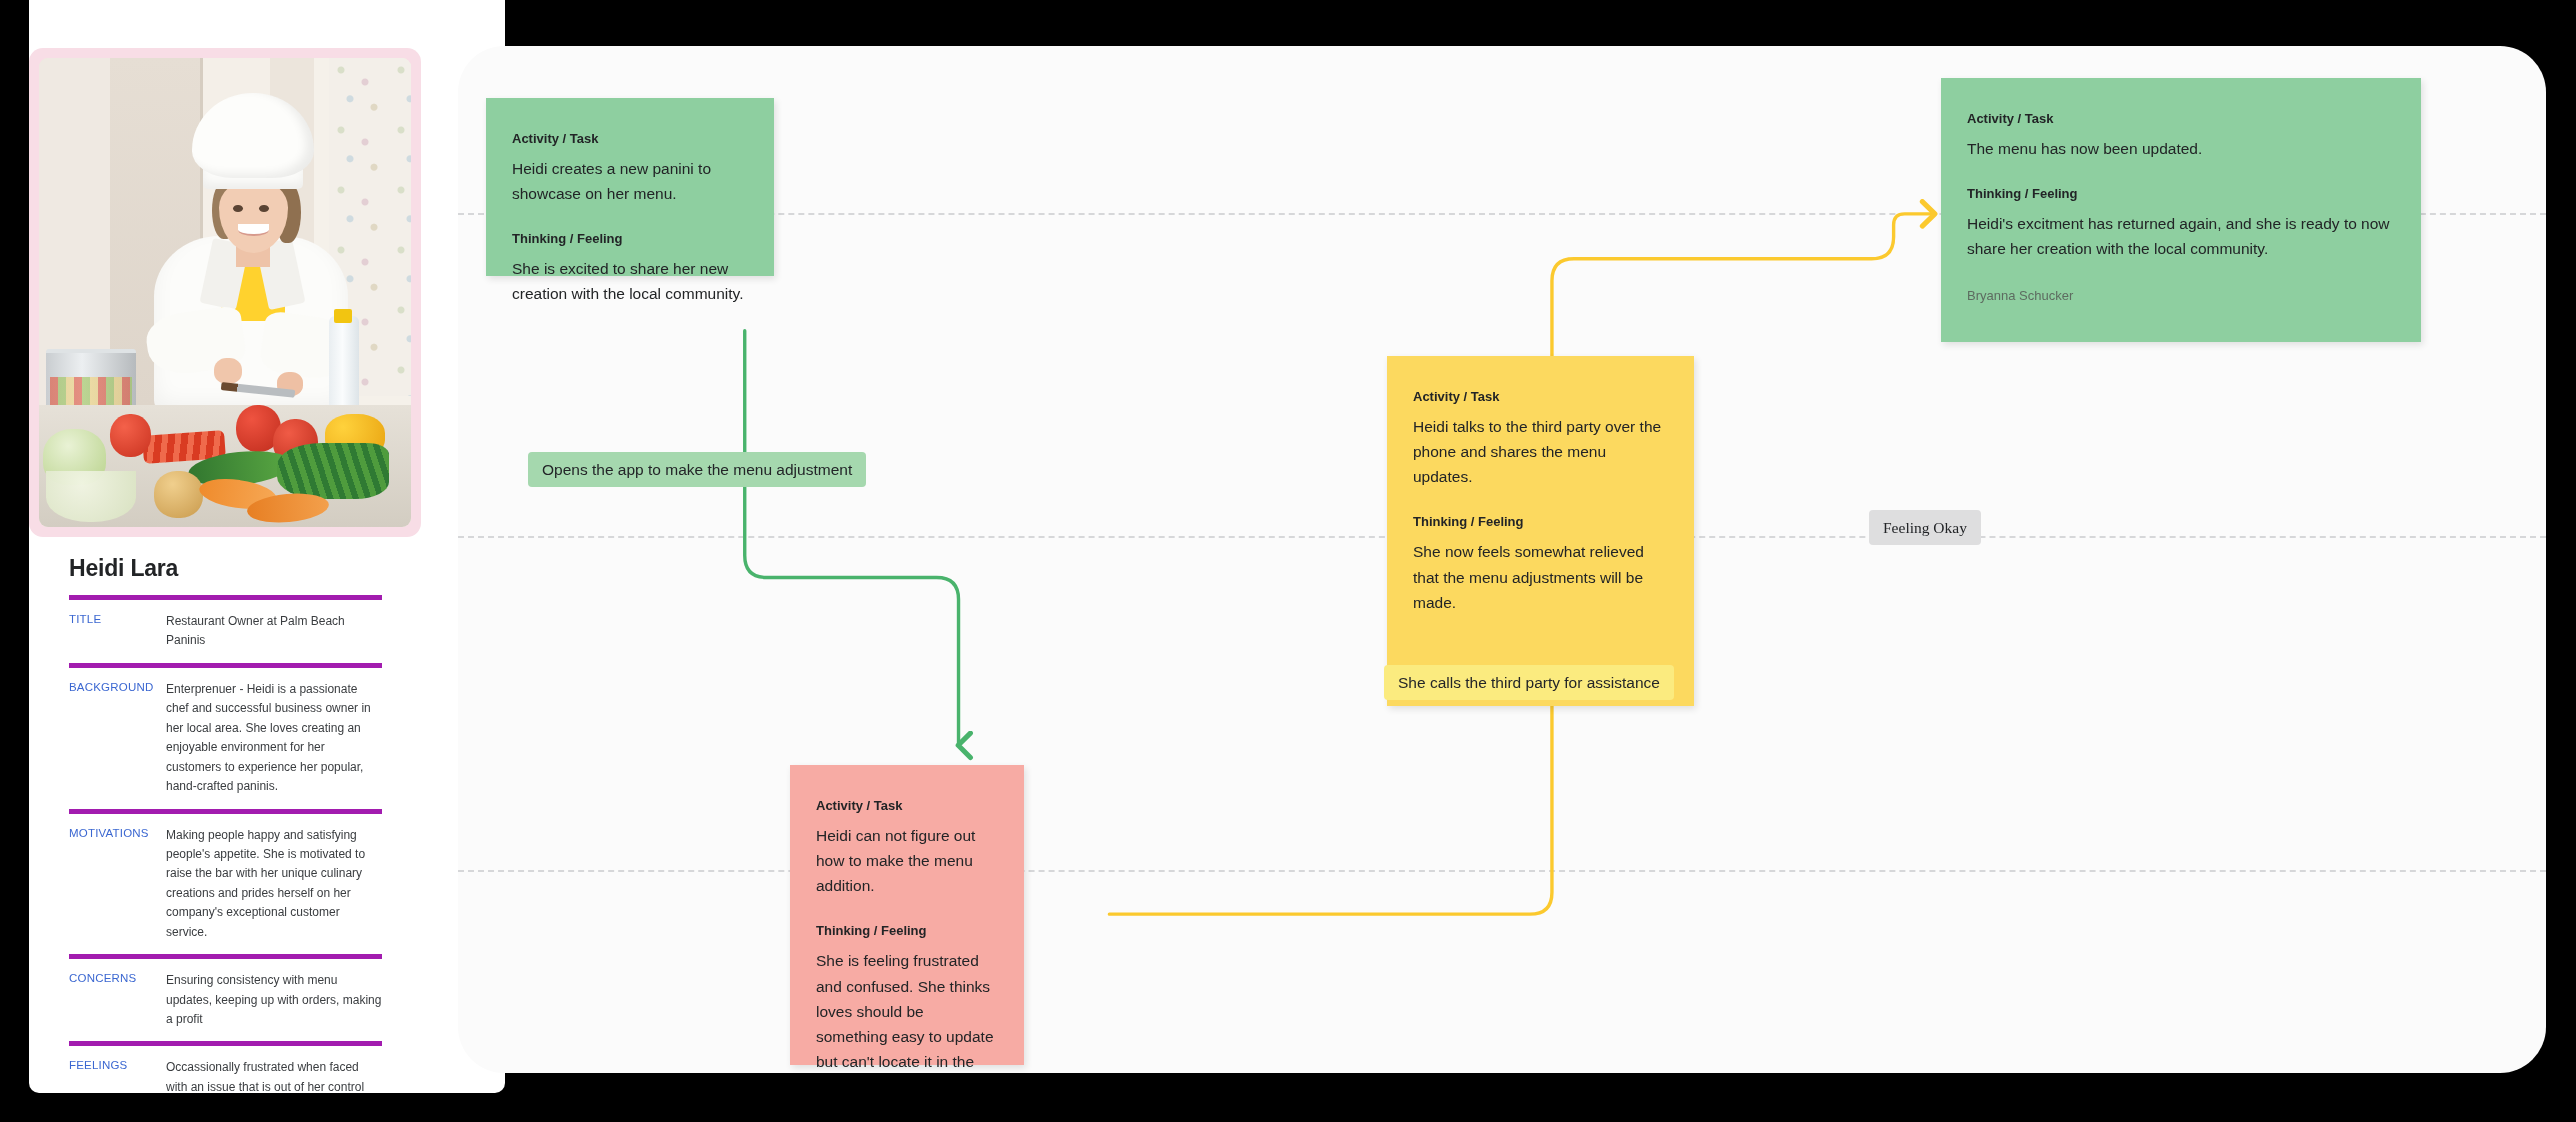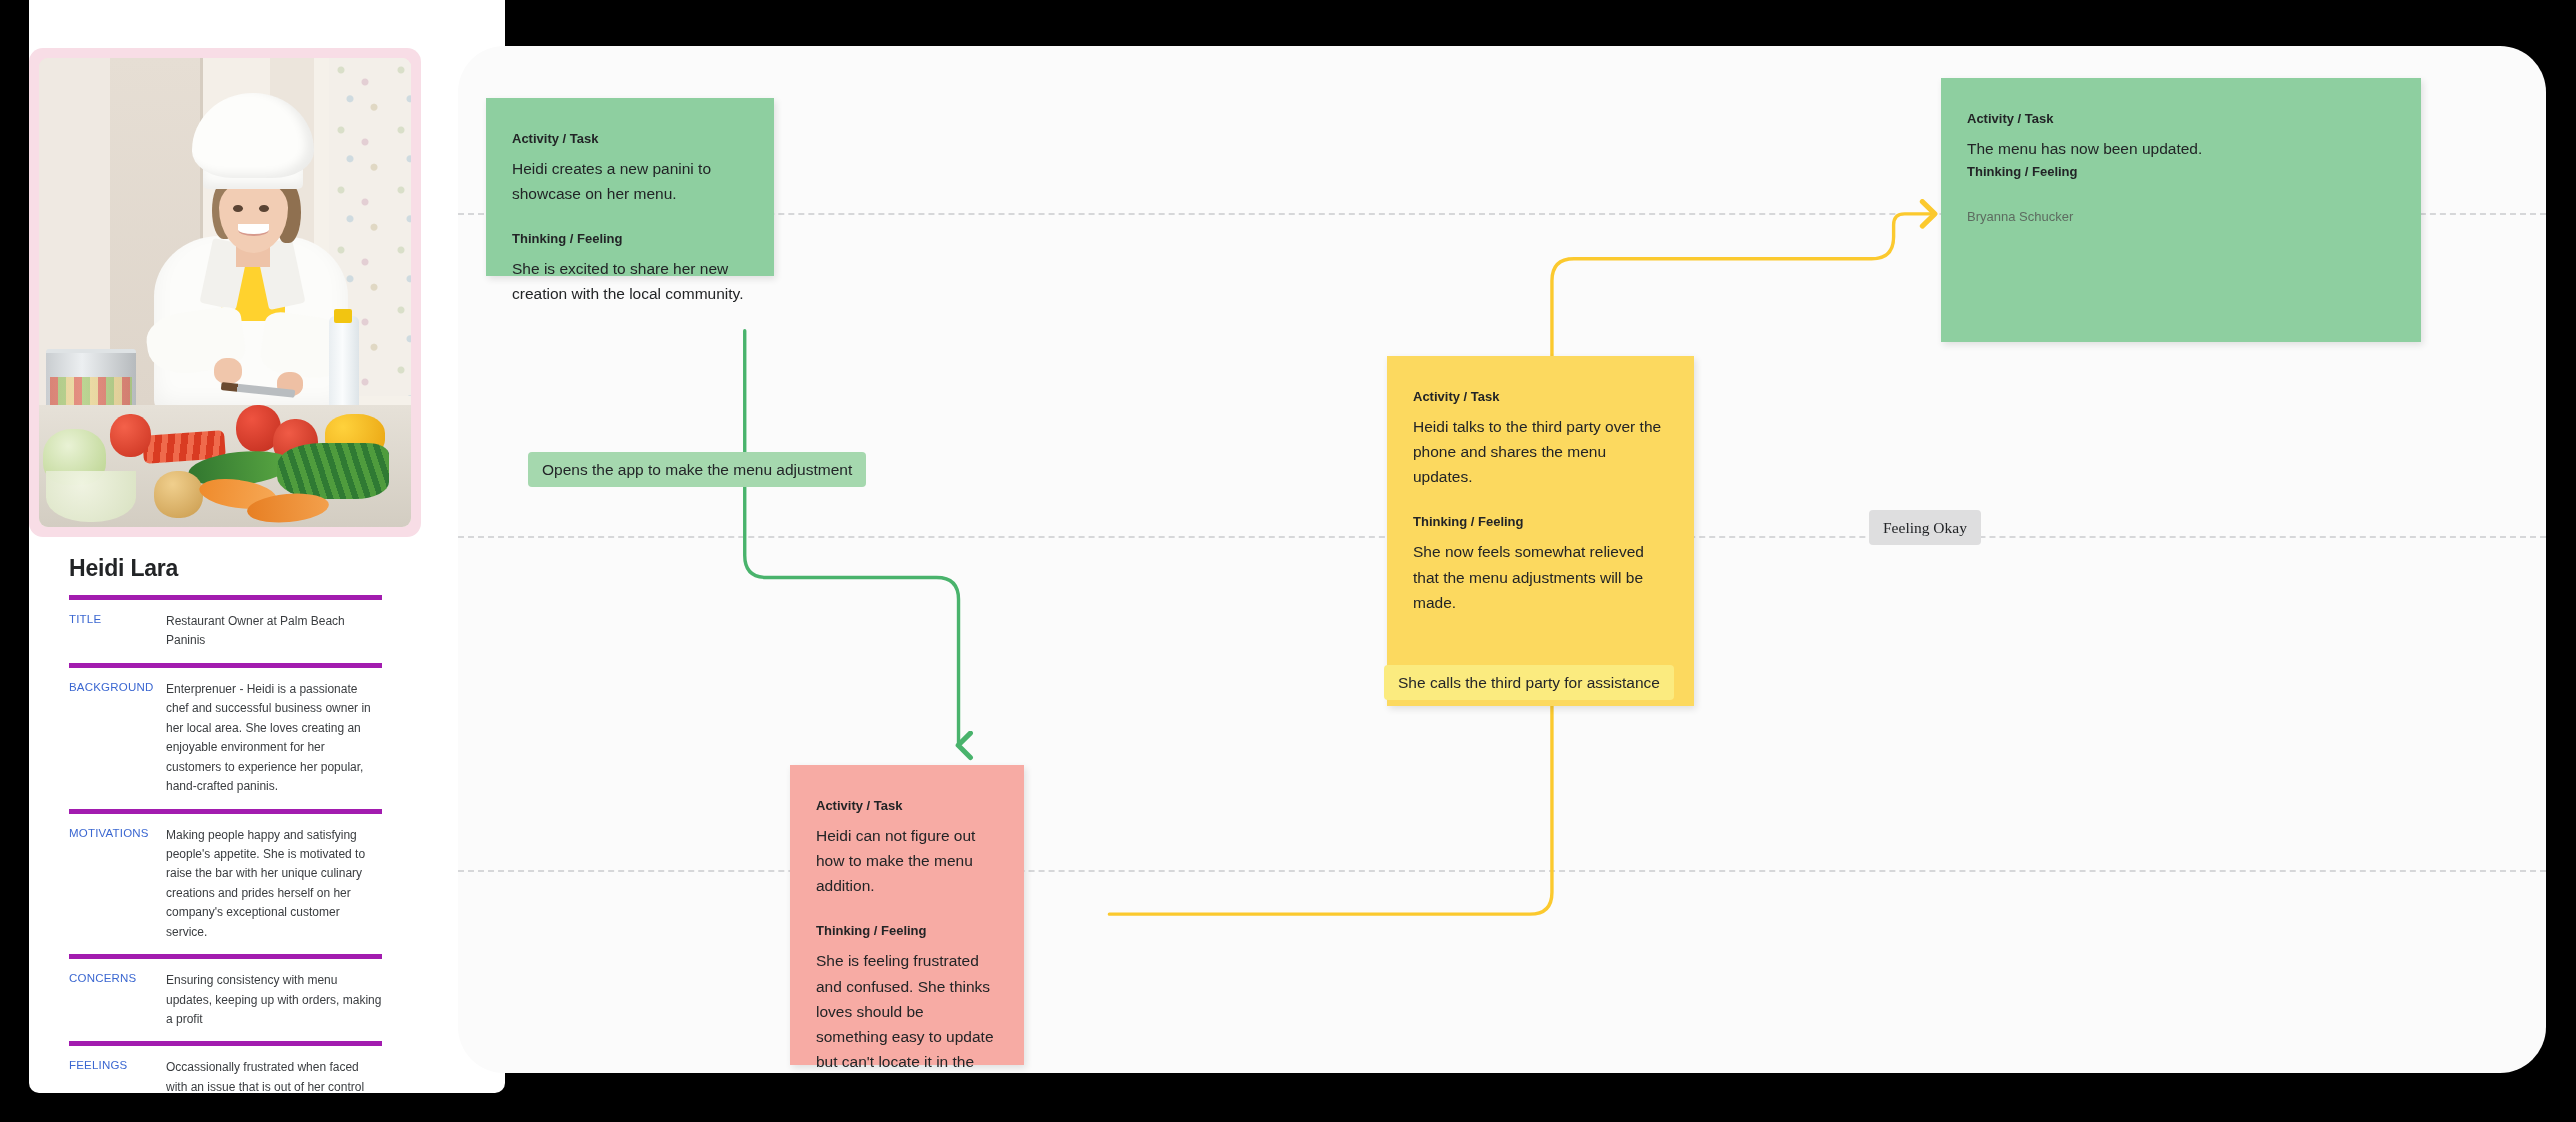--- a/index.html
+++ b/index.html
@@ -377,6 +377,7 @@
       <h4>Activity / Task</h4>
       <p>The menu has now been updated.</p>
       <h4>Thinking / Feeling</h4>
+      <p>Heidi's excitment has returned again, and she is ready to now share her creation with the local community.</p>
       <div class="author">Bryanna Schucker</div>
     </div>
 

